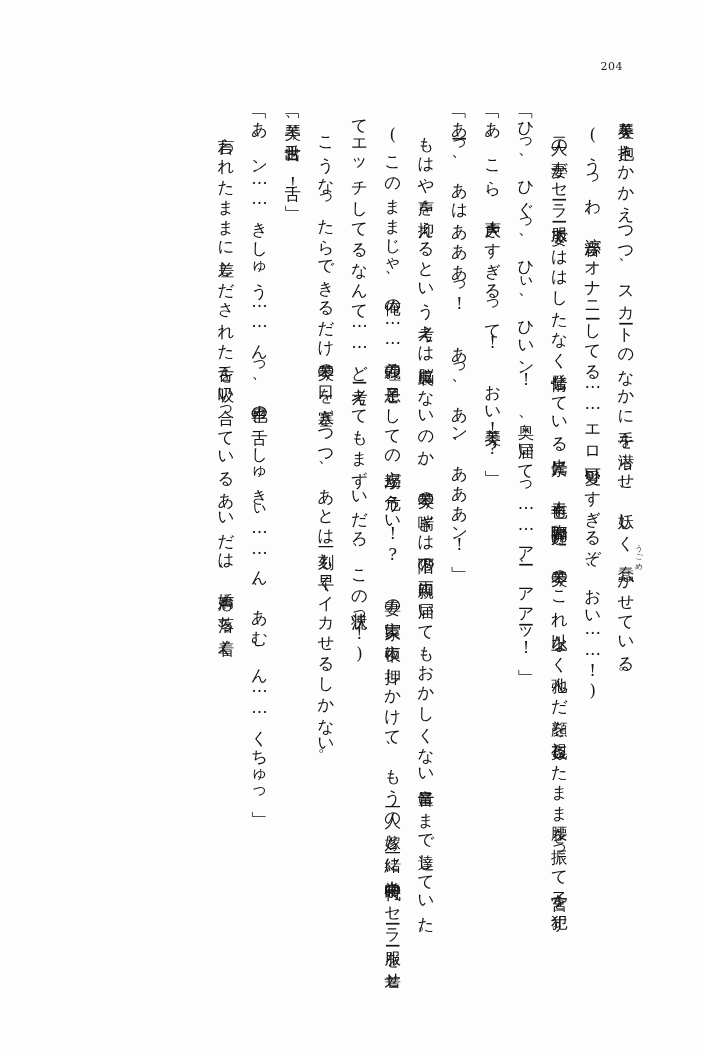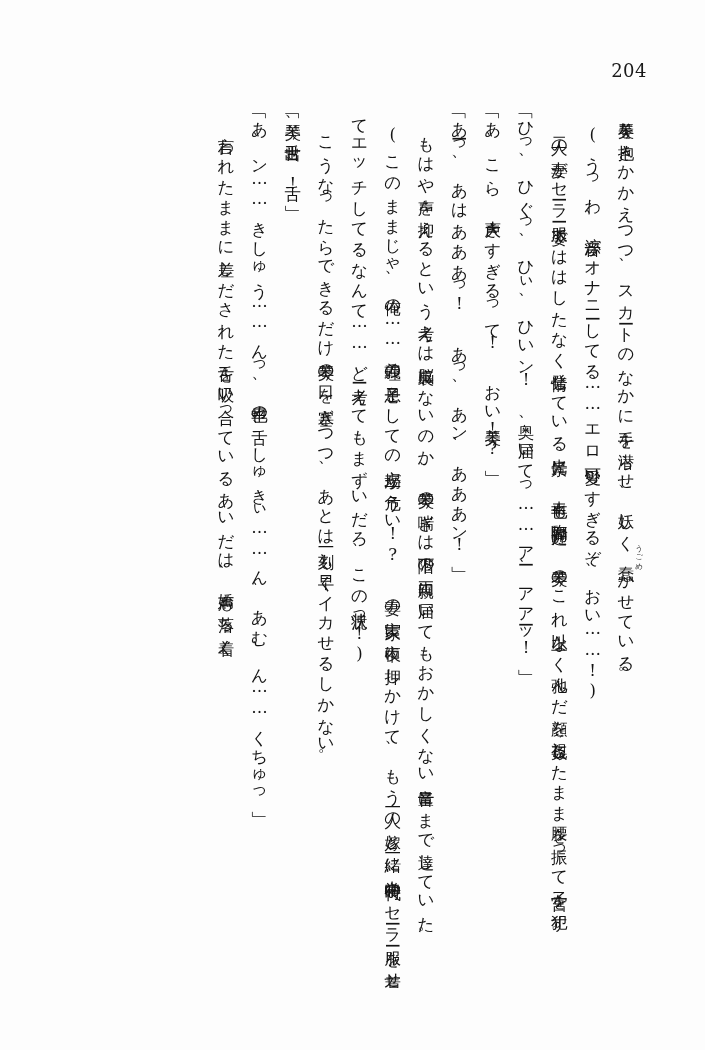--- a/index.html
+++ b/index.html
@@ -23,8 +23,8 @@
   #page-number {
     position: absolute;
     top: 60px;
-    right: 58px;
-    font-size: 18px;
+    right: 82px;
+    font-size: 11px;
     letter-spacing: 0.5px;
     color: #1a1a1a;
     font-family: "DejaVu Serif", "Liberation Serif", serif;

